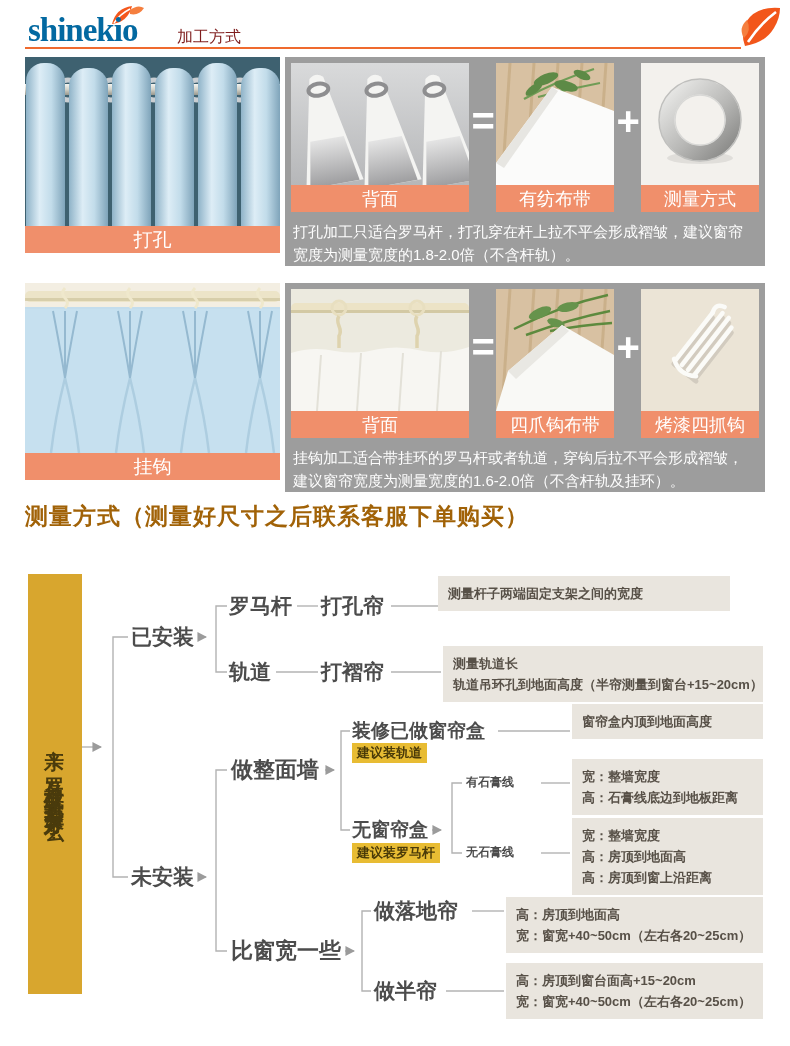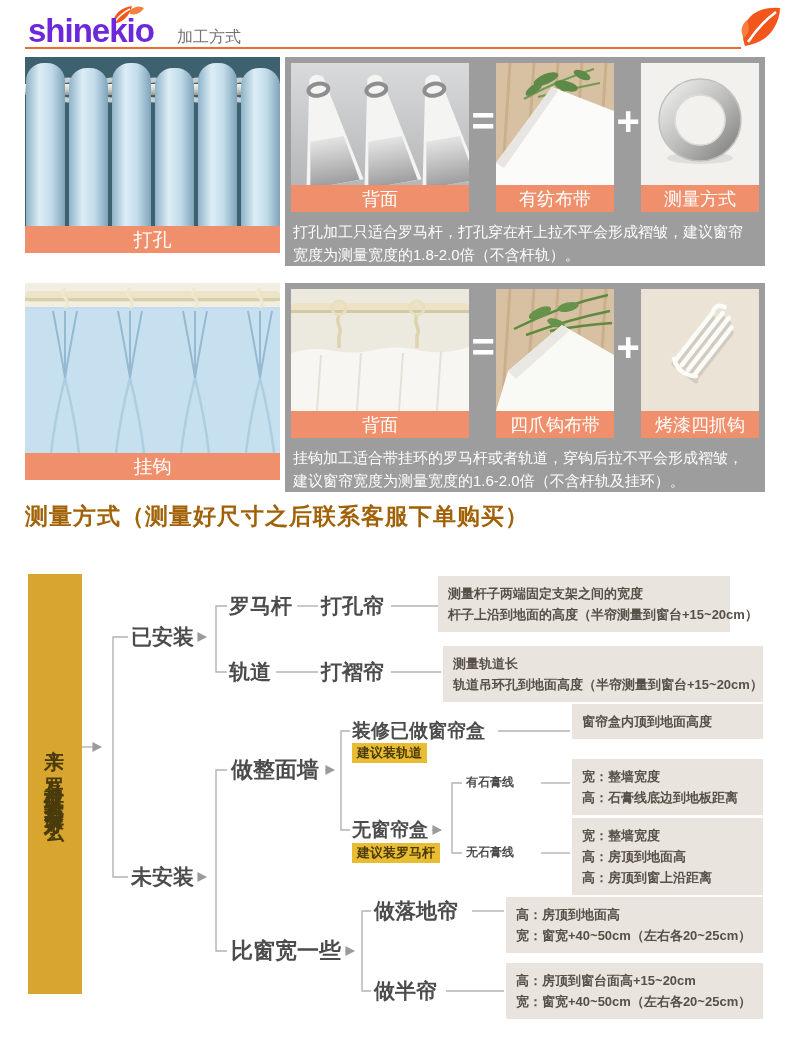--- a/index.html
+++ b/index.html
@@ -8,7 +8,7 @@
 
   
   header{position:absolute;left:0;top:0;width:790px;height:56px;}
-  .logo{position:absolute;left:28px;top:14px;font-size:33px;font-weight:bold;color:#6d28d9;letter-spacing:-1px;line-height:1;}
+  .logo{position:absolute;left:28px;top:14px;font-size:33px;font-weight:bold;color:#0369a1;letter-spacing:-1px;line-height:1;font-family:Liberation Serif, serif;}
   .logo-leaf{position:absolute;left:106px;top:2px;}
   .subtitle{position:absolute;left:177px;top:27px;font-size:16px;color:#737373;}
   .rule{position:absolute;left:25px;top:47px;width:716px;height:2px;background:#ef6a2e;}

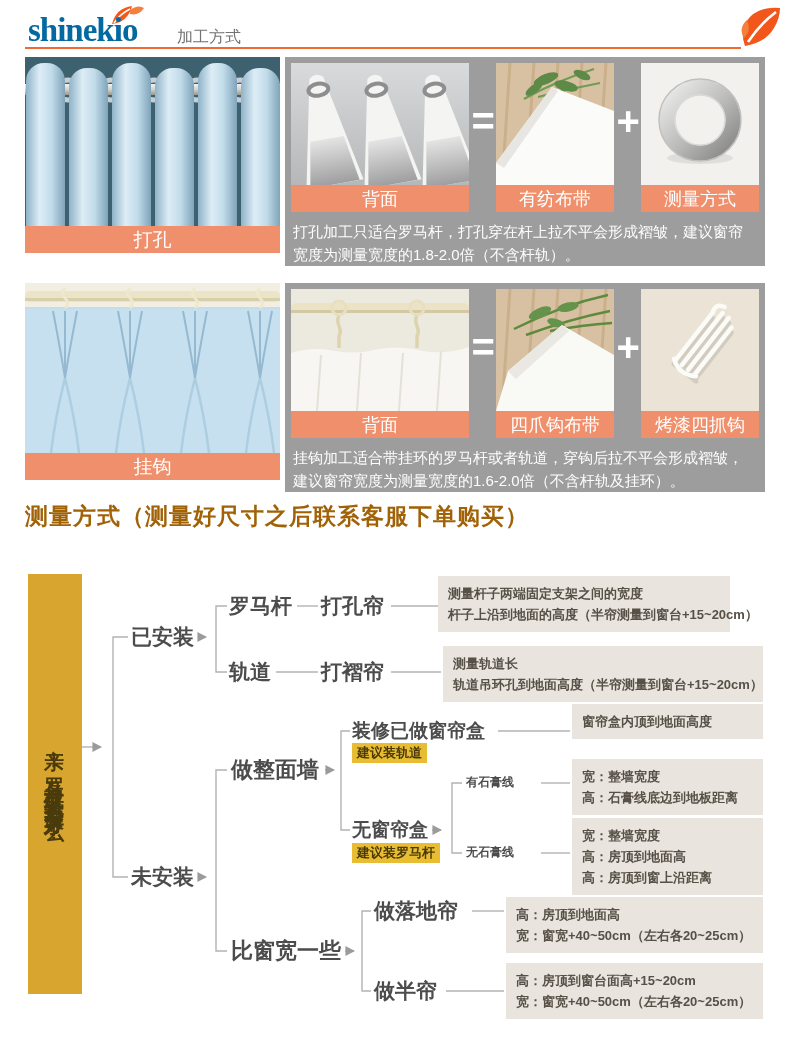--- a/index.html
+++ b/index.html
@@ -10,7 +10,7 @@
   header{position:absolute;left:0;top:0;width:790px;height:56px;}
   .logo{position:absolute;left:28px;top:14px;font-size:33px;font-weight:bold;color:#0369a1;letter-spacing:-1px;line-height:1;font-family:Liberation Serif, serif;}
   .logo-leaf{position:absolute;left:106px;top:2px;}
-  .subtitle{position:absolute;left:177px;top:27px;font-size:16px;color:#737373;}
+  .subtitle{position:absolute;left:177px;top:27px;font-size:16px;color:#7f1d1d;}
   .rule{position:absolute;left:25px;top:47px;width:716px;height:2px;background:#ef6a2e;}
   .corner-leaf{position:absolute;left:736px;top:6px;}
 

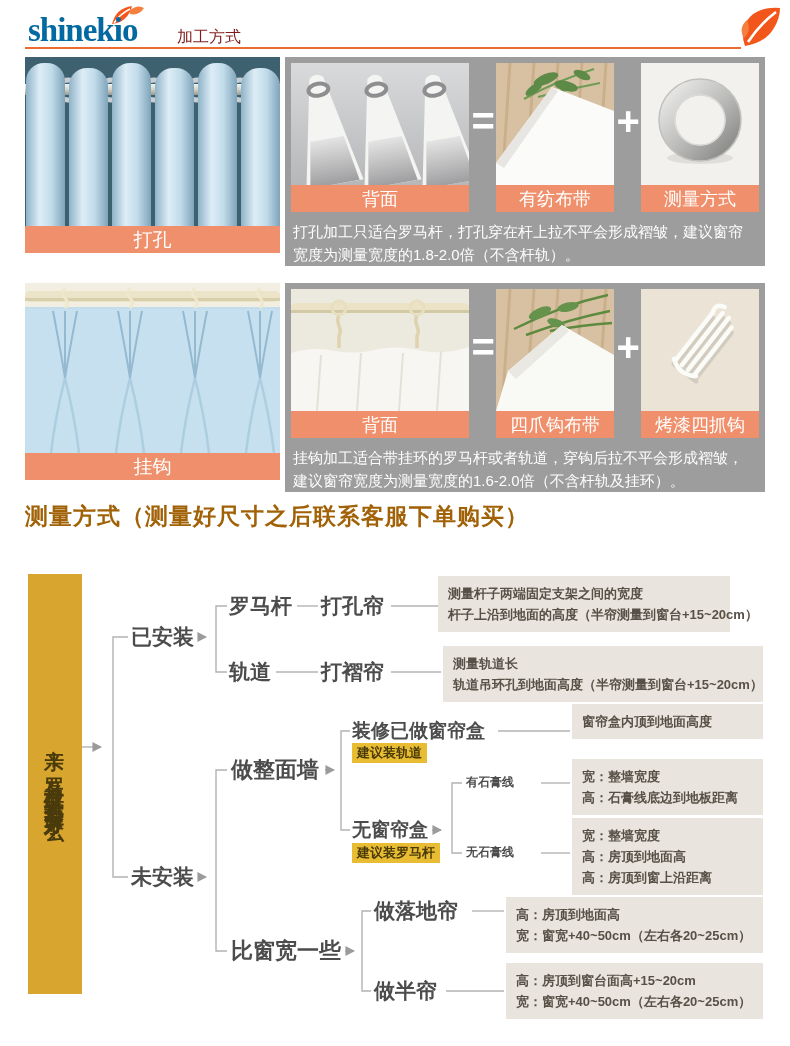--- a/index.html
+++ b/index.html
@@ -359,7 +359,6 @@
 
     <div class="ibox" style="left:438px;top:14px;width:292px">
       <div>测量杆子两端固定支架之间的宽度</div>
-      <div>杆子上沿到地面的高度（半帘测量到窗台+15~20cm）</div>
     </div>
     <div class="ibox" style="left:443px;top:84px;width:320px">
       <div>测量轨道长</div>

